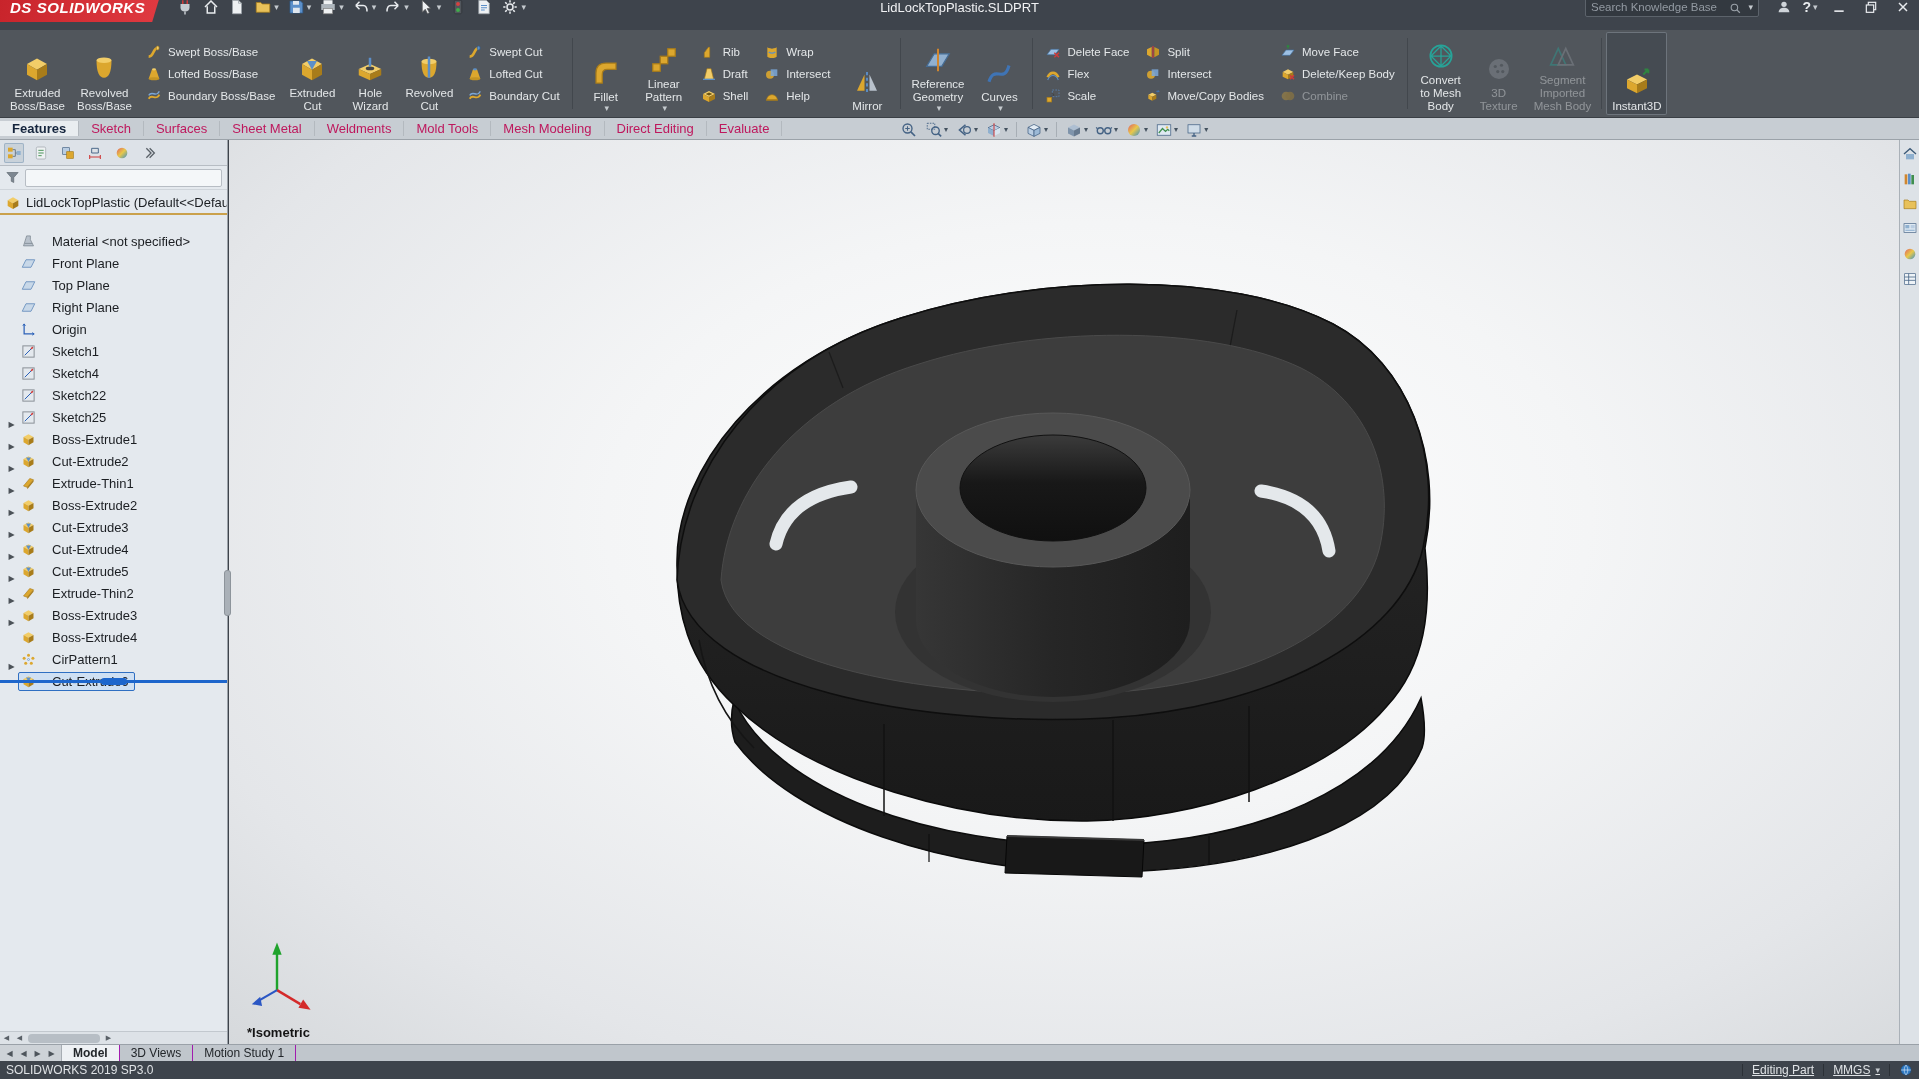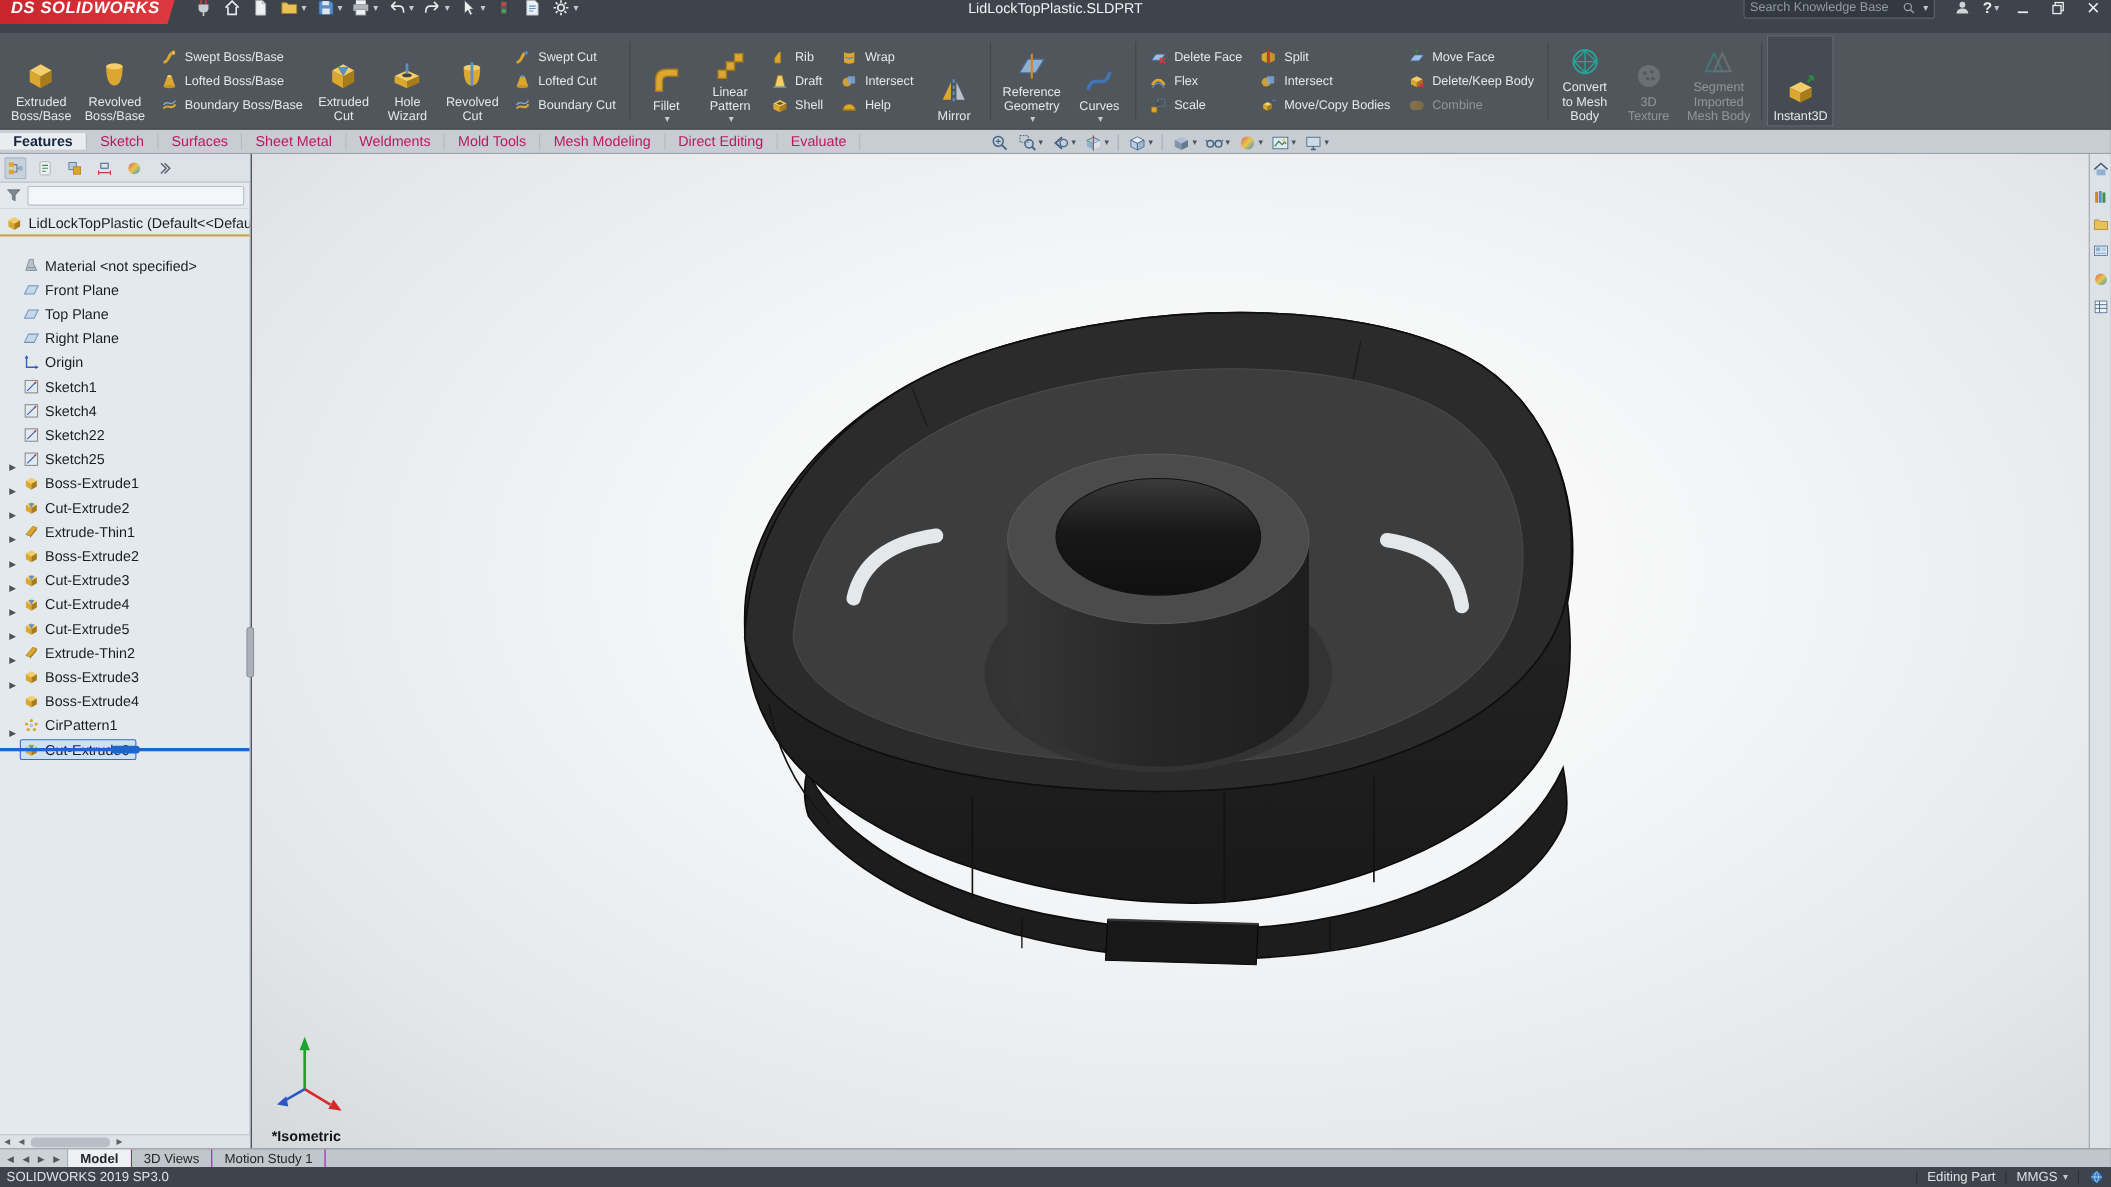--- a/index.html
+++ b/index.html
@@ -70,7 +70,7 @@
 .tree-root .ico{width:16px;height:16px;flex:none;}
 .trow{display:flex;align-items:center;height:22px;padding-left:5px;white-space:nowrap;}
 .trow .arrow{width:13px;font-size:8px;color:#4c5258;text-align:center;flex:none;}
-.tlabelbox{display:flex;align-items:center;gap:5px;padding:1px 5px 1px 2px;border-radius:2px;border:1px solid transparent;margin-top:30px;}
+.tlabelbox{display:flex;align-items:center;gap:16px;padding:1px 5px 1px 2px;border-radius:2px;border:1px solid transparent;margin-top:30px;}
 .tlabelbox .ico{width:15px;height:15px;flex:none;}
 .tlabelbox.sel{background:#cfe0f3;border-color:#2f6fc2;}
 .rollback{height:3px;background:#1d66cc;margin-top:3px;position:relative;}

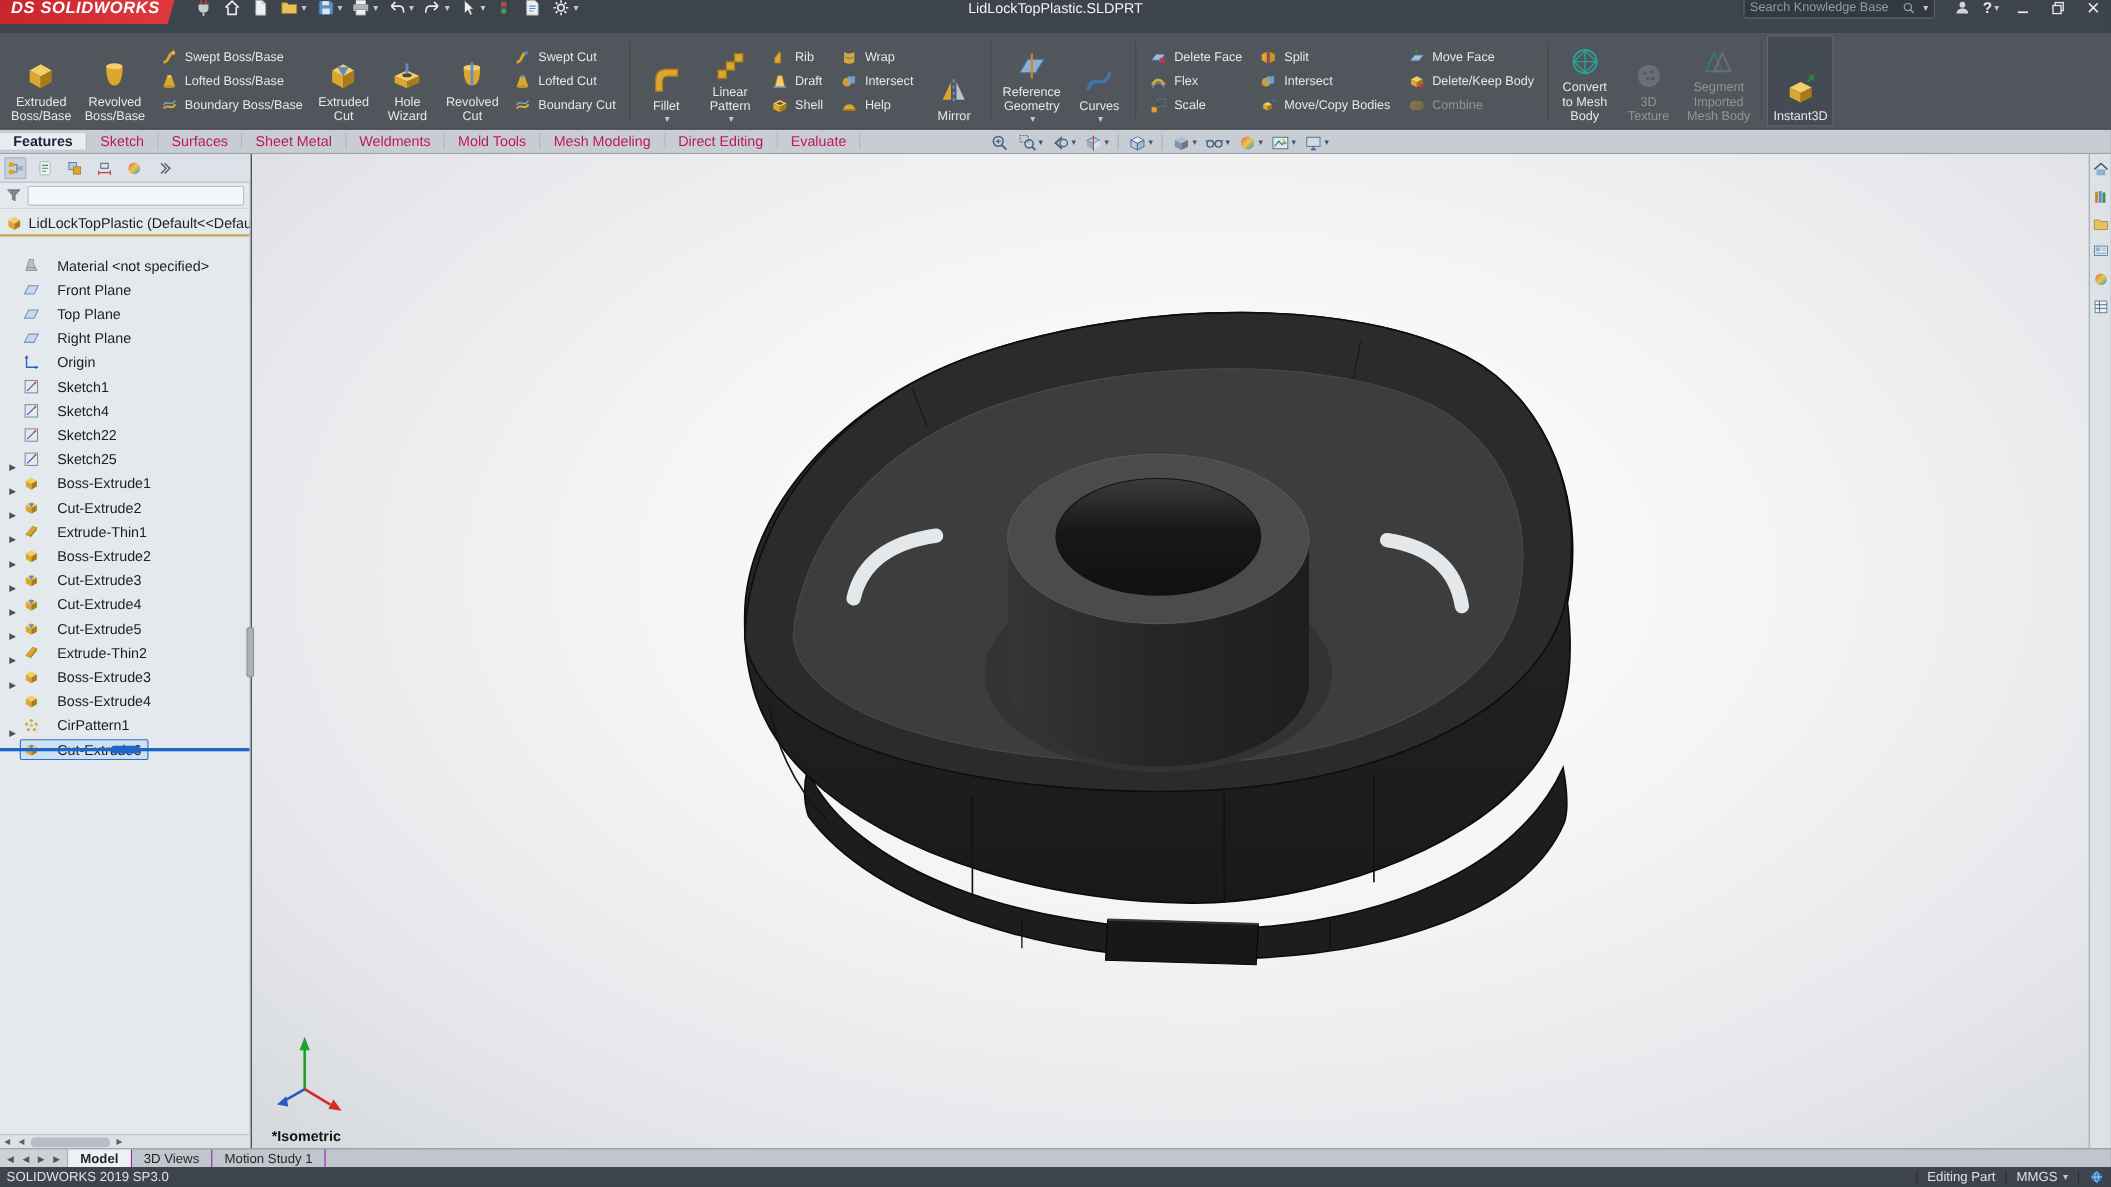--- a/index.html
+++ b/index.html
@@ -99,7 +99,7 @@
 .bt-tab{padding:0 11px;display:flex;align-items:center;color:#22262a;border-right:1px solid #a21caf;}
 .bt-tab.active{background:#eef1f4;font-weight:bold;}
 .statusbar{position:absolute;left:0;right:0;bottom:0;height:18px;background:#3e444c;color:#dfe2e5;display:flex;align-items:center;font-size:12px;padding:0 6px;z-index:8;}
-.sb-right{margin-left:auto;display:flex;align-items:center;gap:9px;}
+.sb-right{margin-left:auto;display:flex;align-items:center;gap:9px;text-decoration:underline;}
 .sb-sep{width:1px;height:12px;background:#2b3036;}
 .sb-units{display:flex;align-items:center;gap:3px;}
 .sb-globe{width:14px;height:14px;display:block;}

